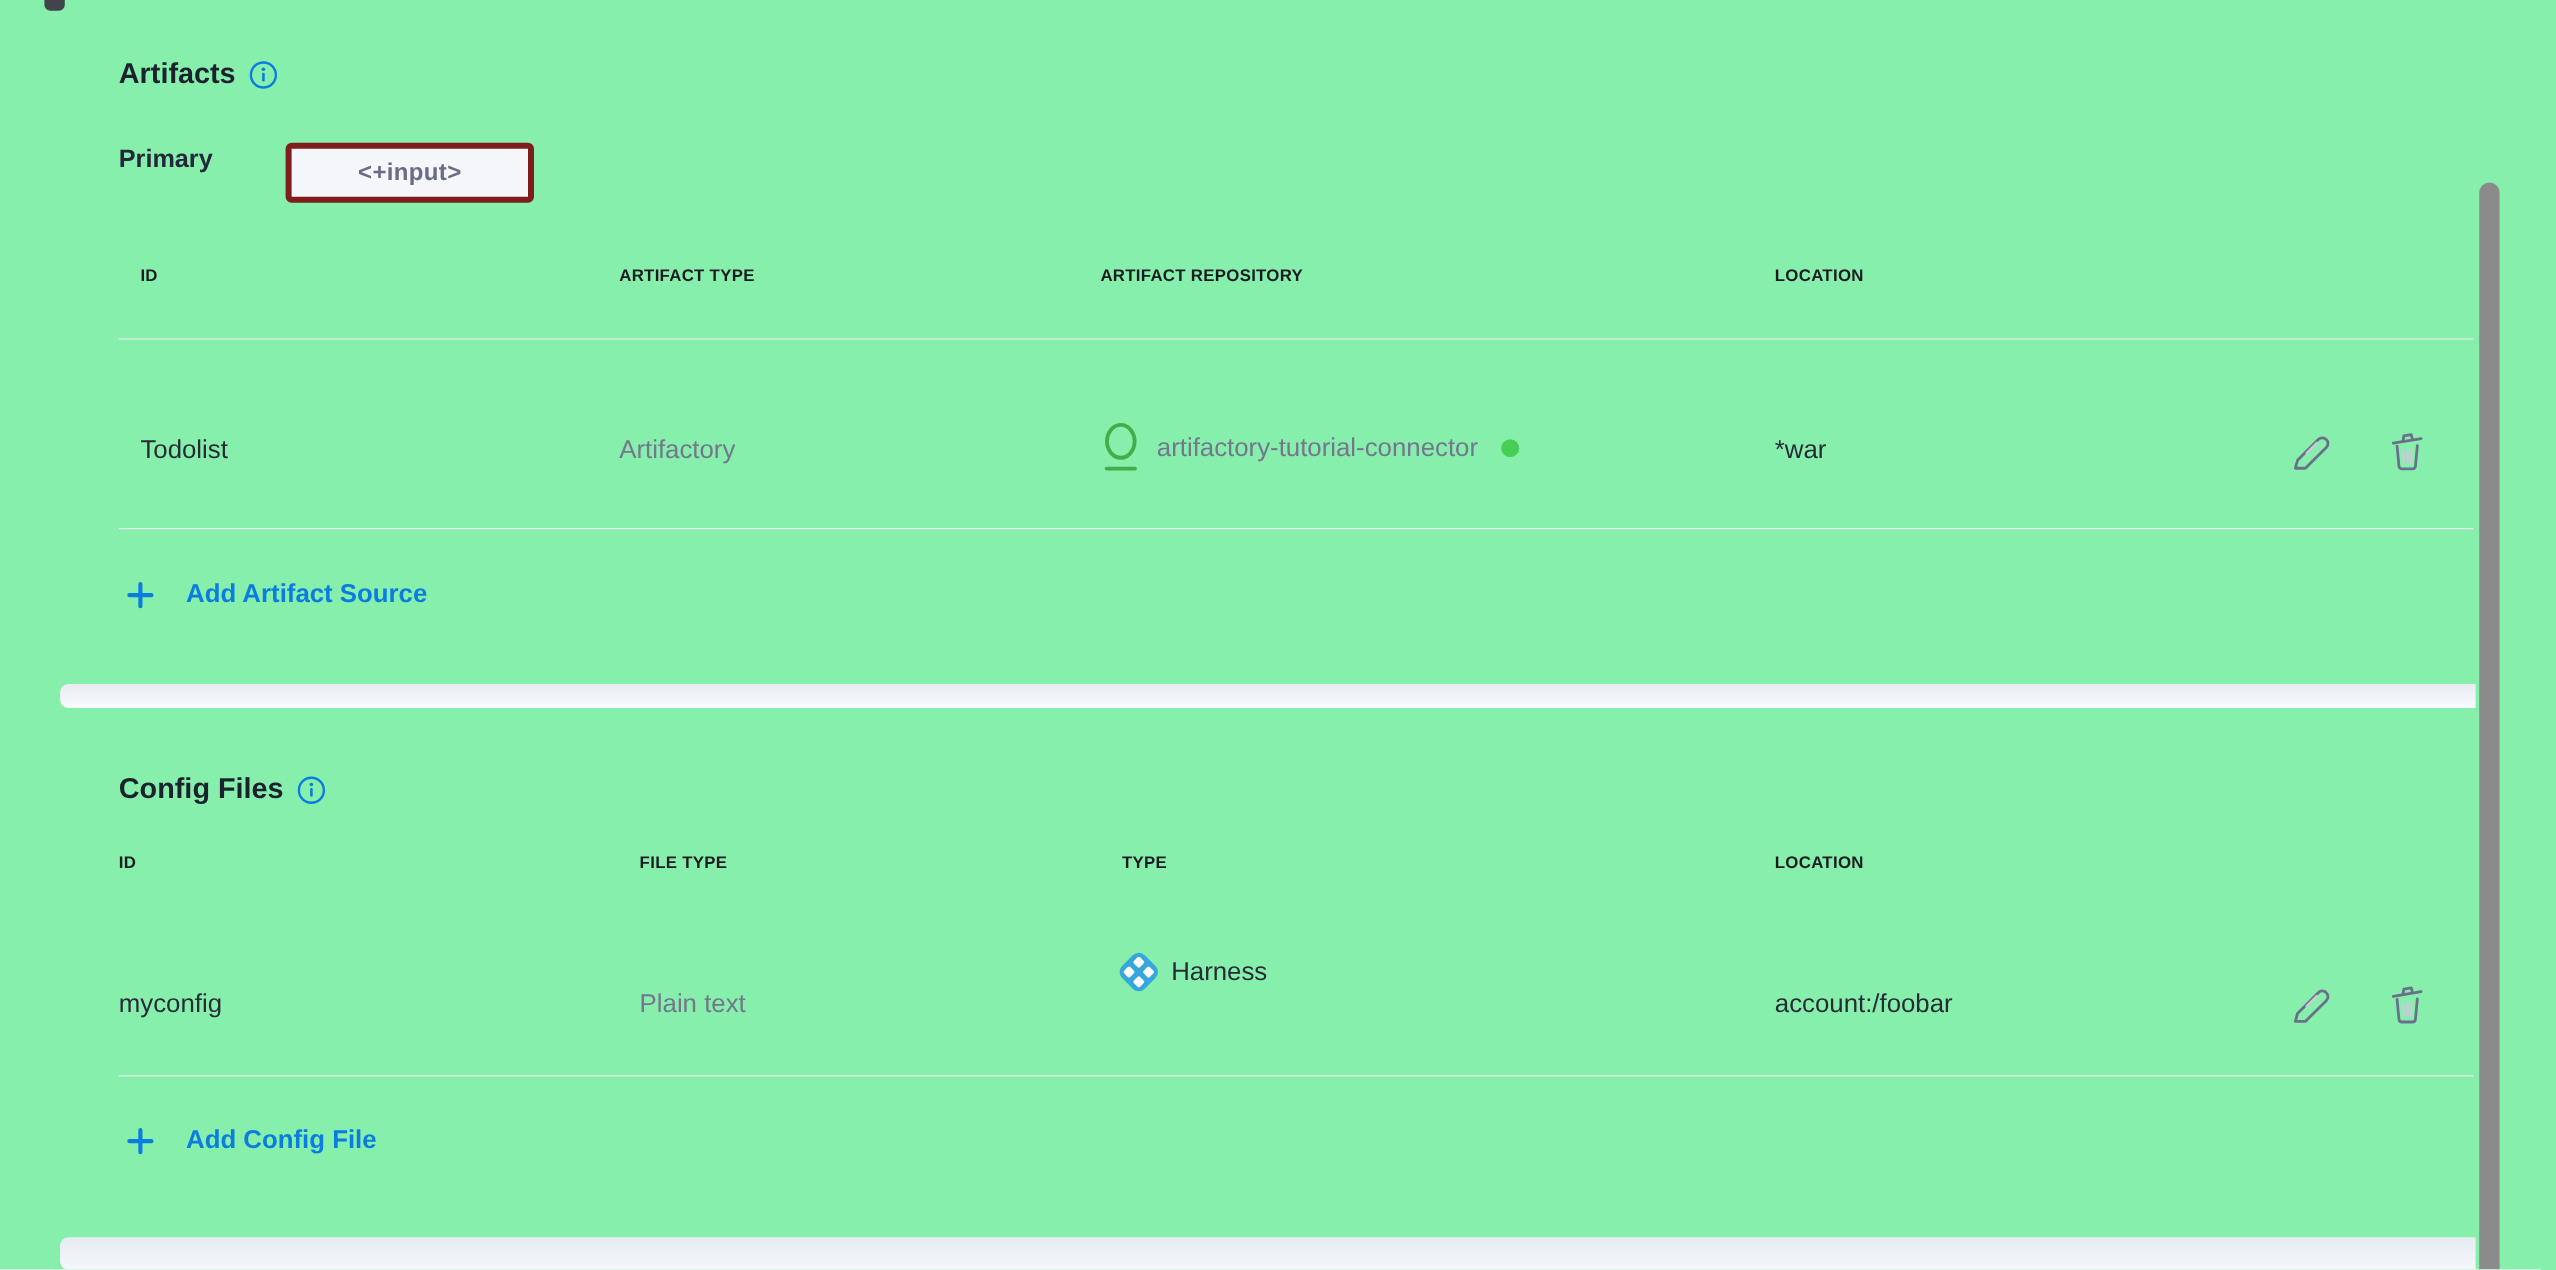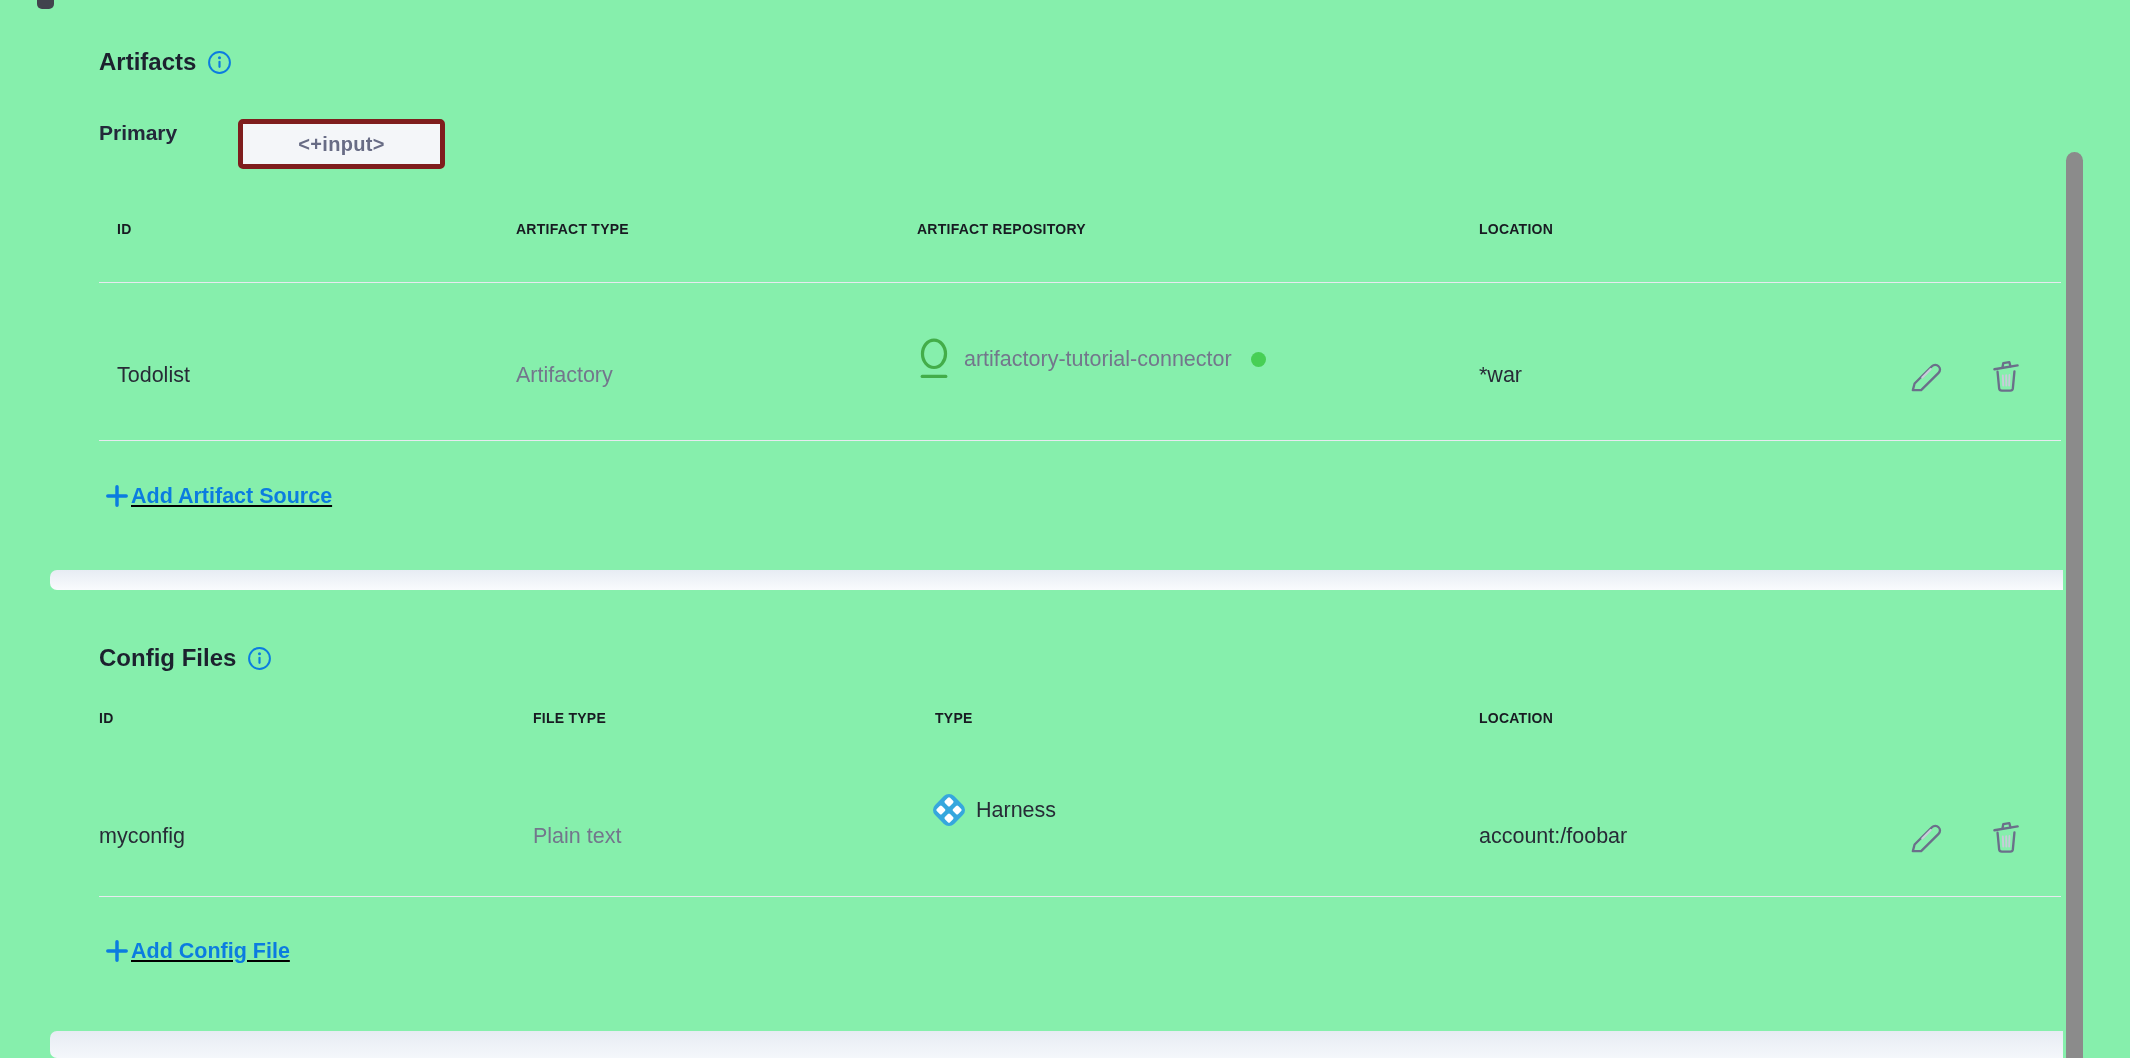--- a/index.html
+++ b/index.html
@@ -36,7 +36,7 @@
   .dark{color:#272b36;} .muted{color:#73768c;}
   .rowA{top:363px;} .rowC{top:824px;}
 
-  .repo-group{left:917px;top:334px;height:50px;display:flex;align-items:center;gap:13px;}
+  .repo-group{left:917px;top:348px;height:50px;display:flex;align-items:center;gap:13px;}
   .status-dot{width:15px;height:15px;border-radius:50%;background:#47cf55;margin-left:6px;}
   .store-group{left:926px;top:786px;height:48px;display:flex;align-items:center;gap:4px;}
 

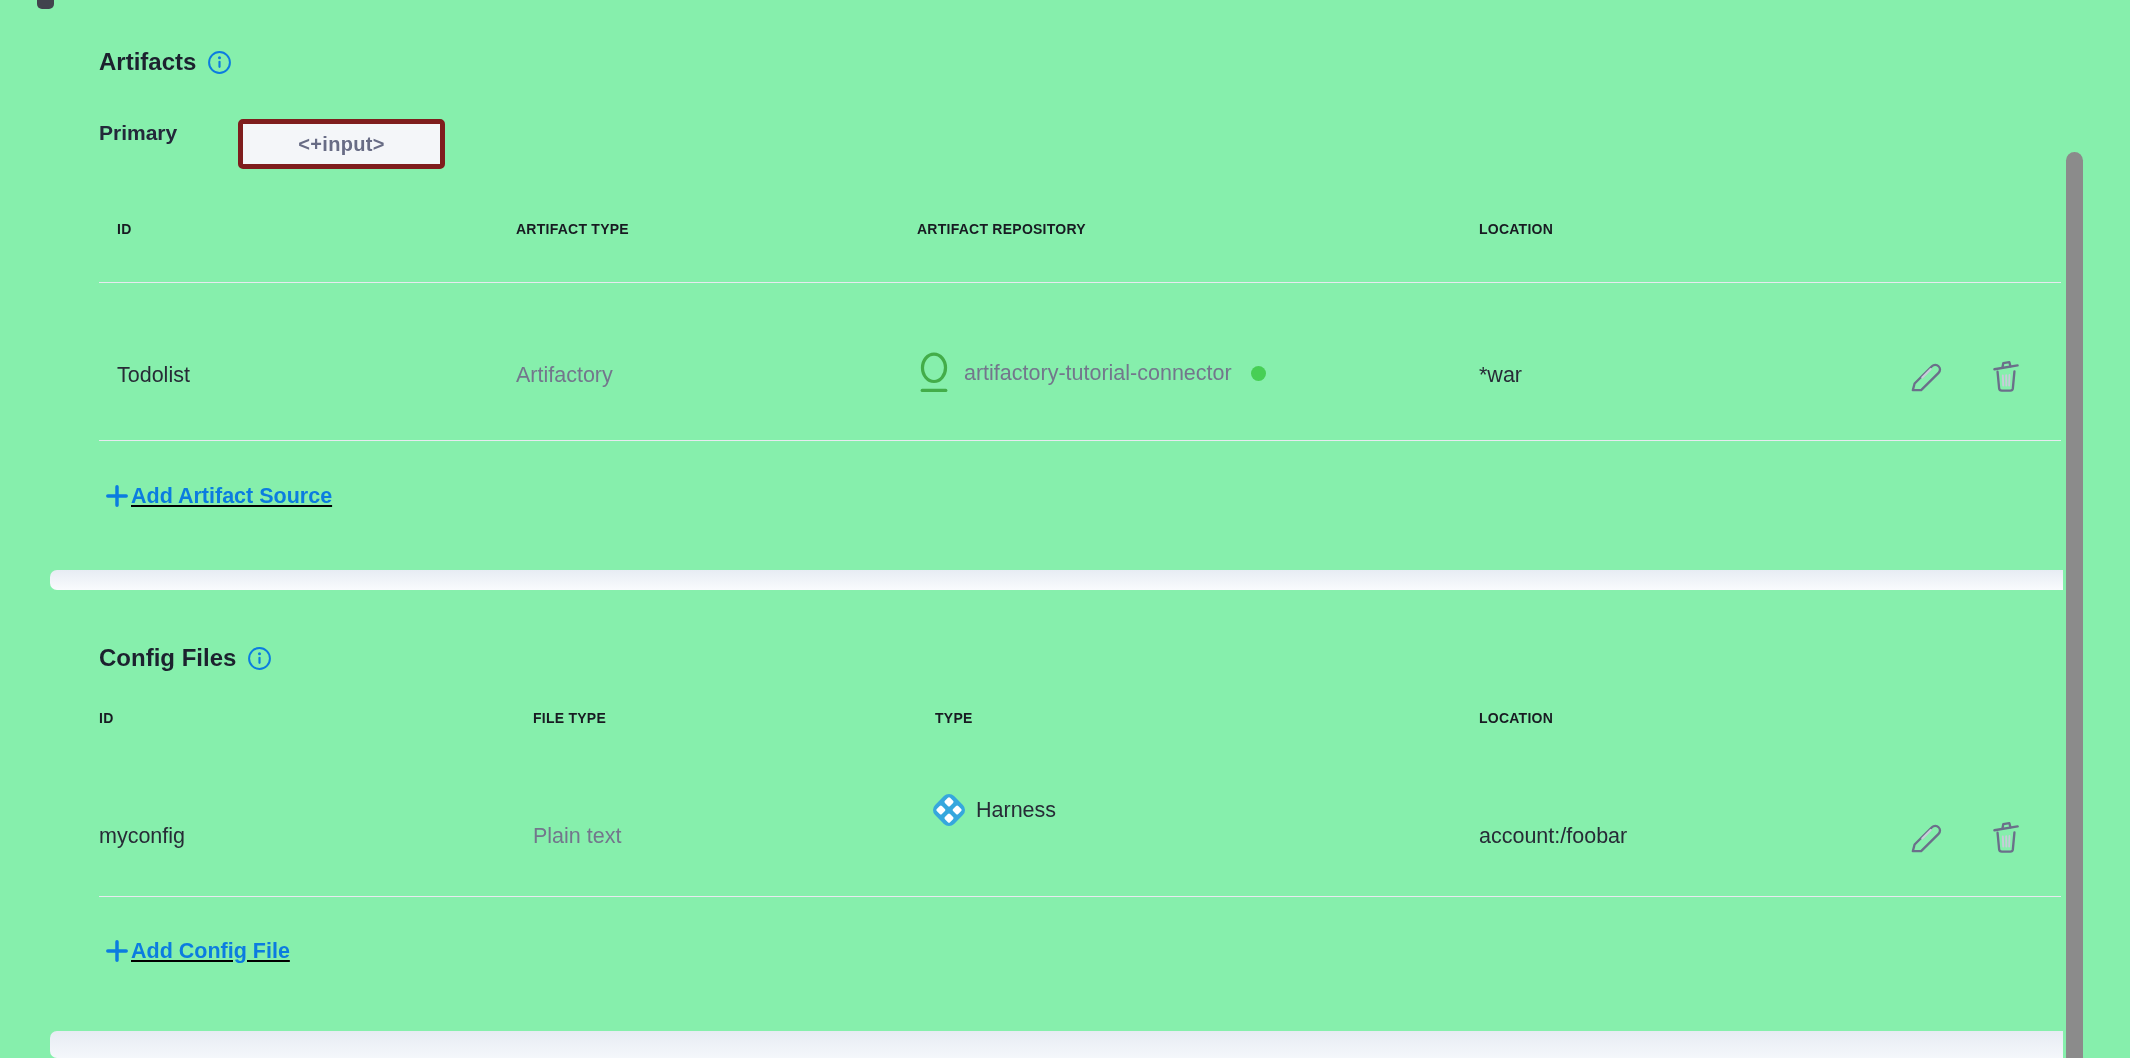--- a/index.html
+++ b/index.html
@@ -47,7 +47,7 @@
   .editC{left:1906px;top:816px;} .delC{left:1986px;top:815px;}
 
   
-  .add-link{display:flex;align-items:flex-end;gap:1px;background:transparent;border:none;padding:0;cursor:pointer;text-decoration:underline;}
+  .add-link{display:flex;align-items:flex-start;gap:25px;background:transparent;border:none;padding:0;cursor:pointer;}
   .add-link span{font-size:21.5px;font-weight:700;color:#0b7ce0;white-space:nowrap;}
   .add-artifact{left:104px;top:483px;} .add-config{left:104px;top:938px;}
 

